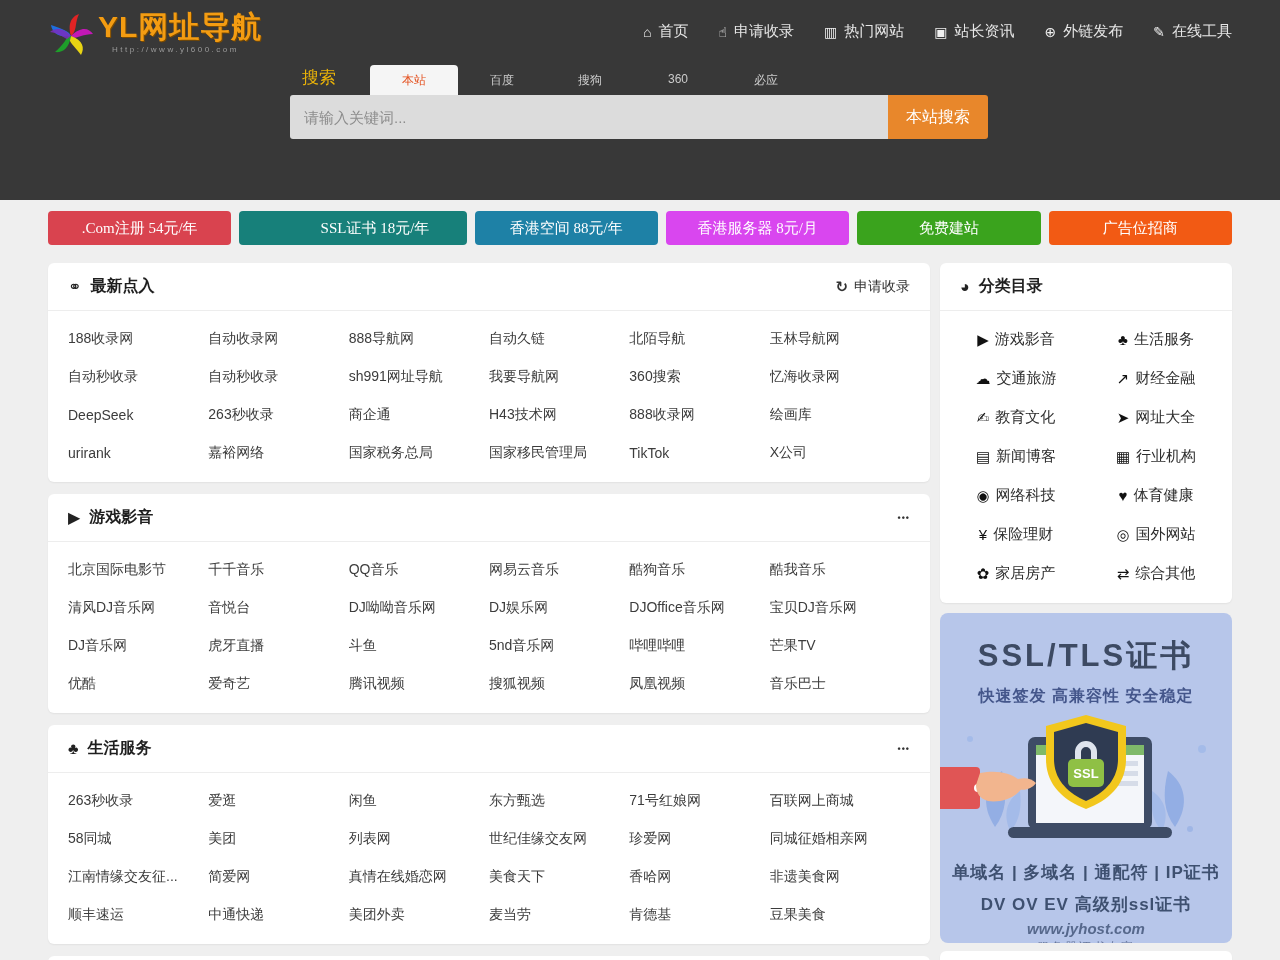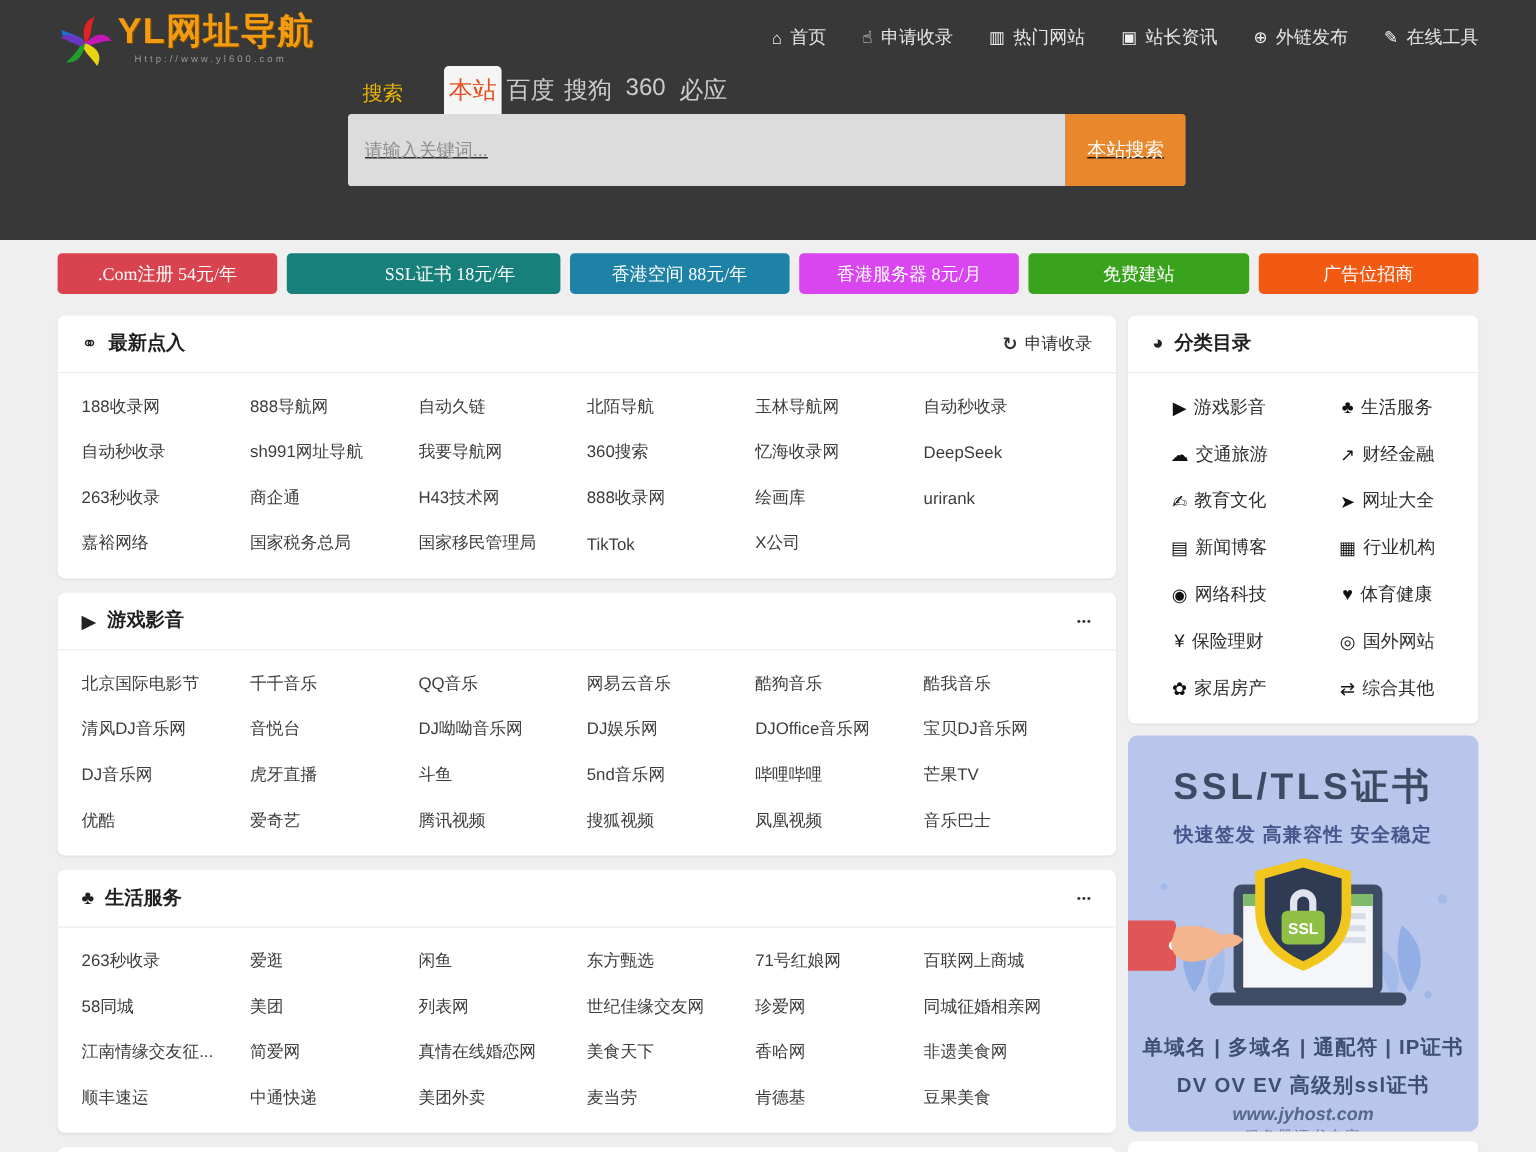--- a/index.html
+++ b/index.html
@@ -23,7 +23,7 @@
   .search-wrap { position:absolute; left:242px; top:62px; width:698px; }
   .engine-row { display:flex; align-items:flex-end; height:33px; }
   .engine-label { color:#eab308; font-size:17px; padding:0 34px 6px 12px; }
-  .tab { color:#cccccc; font-size:20px; padding:7px 0 6px; width:48px; text-align:center; cursor:pointer;
+  .tab { color:#cccccc; font-size:12px; padding:7px 0 6px; width:88px; text-align:center; cursor:pointer;
          border-radius:4px 4px 0 0; }
   .tab.active { background:#f5f5f5; color:#e4511f; }
   .search-row { display:flex; height:60px;text-decoration:underline; }

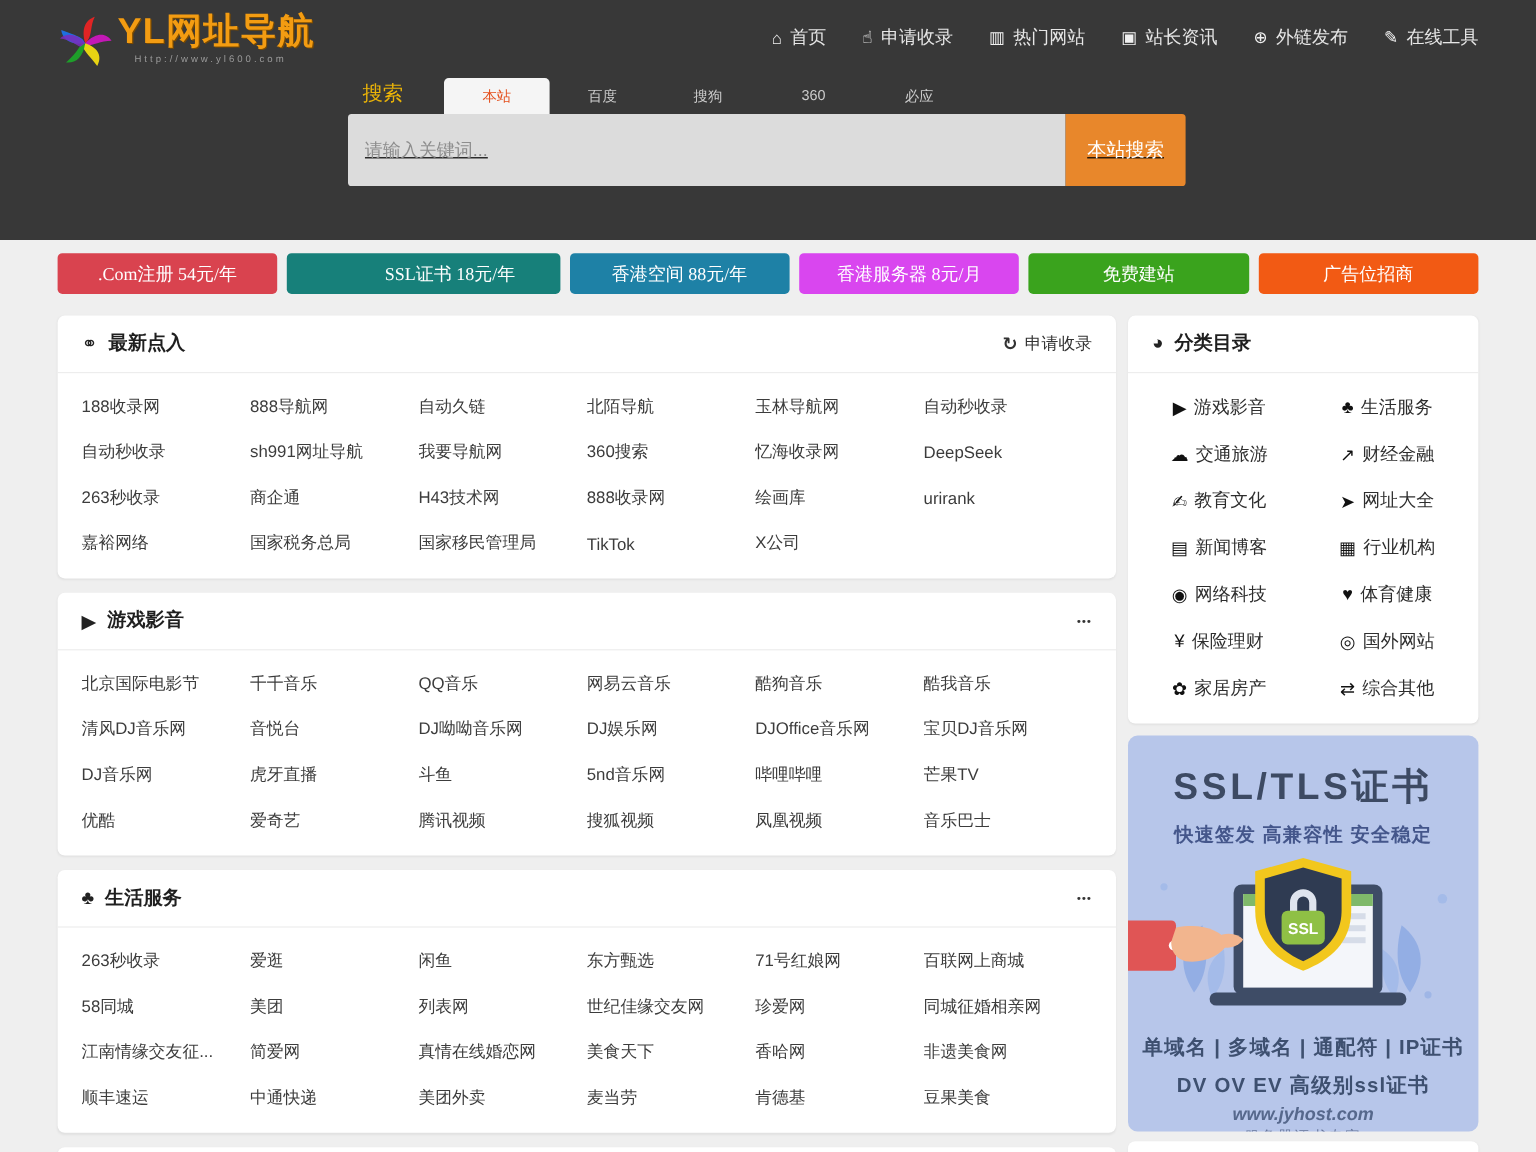--- a/index.html
+++ b/index.html
@@ -26,7 +26,7 @@
   .tab { color:#cccccc; font-size:12px; padding:7px 0 6px; width:88px; text-align:center; cursor:pointer;
          border-radius:4px 4px 0 0; }
   .tab.active { background:#f5f5f5; color:#e4511f; }
-  .search-row { display:flex; height:60px;text-decoration:underline; }
+  .search-row { display:flex; height:44px; }
   .search-input { flex:1; background:#dcdcdc; border:none; outline:none; font-size:15px; color:#555;
                   padding:0 14px; border-radius:3px 0 0 3px; font-family:inherit; }
   .search-input::placeholder { color:#8d8d8d; }

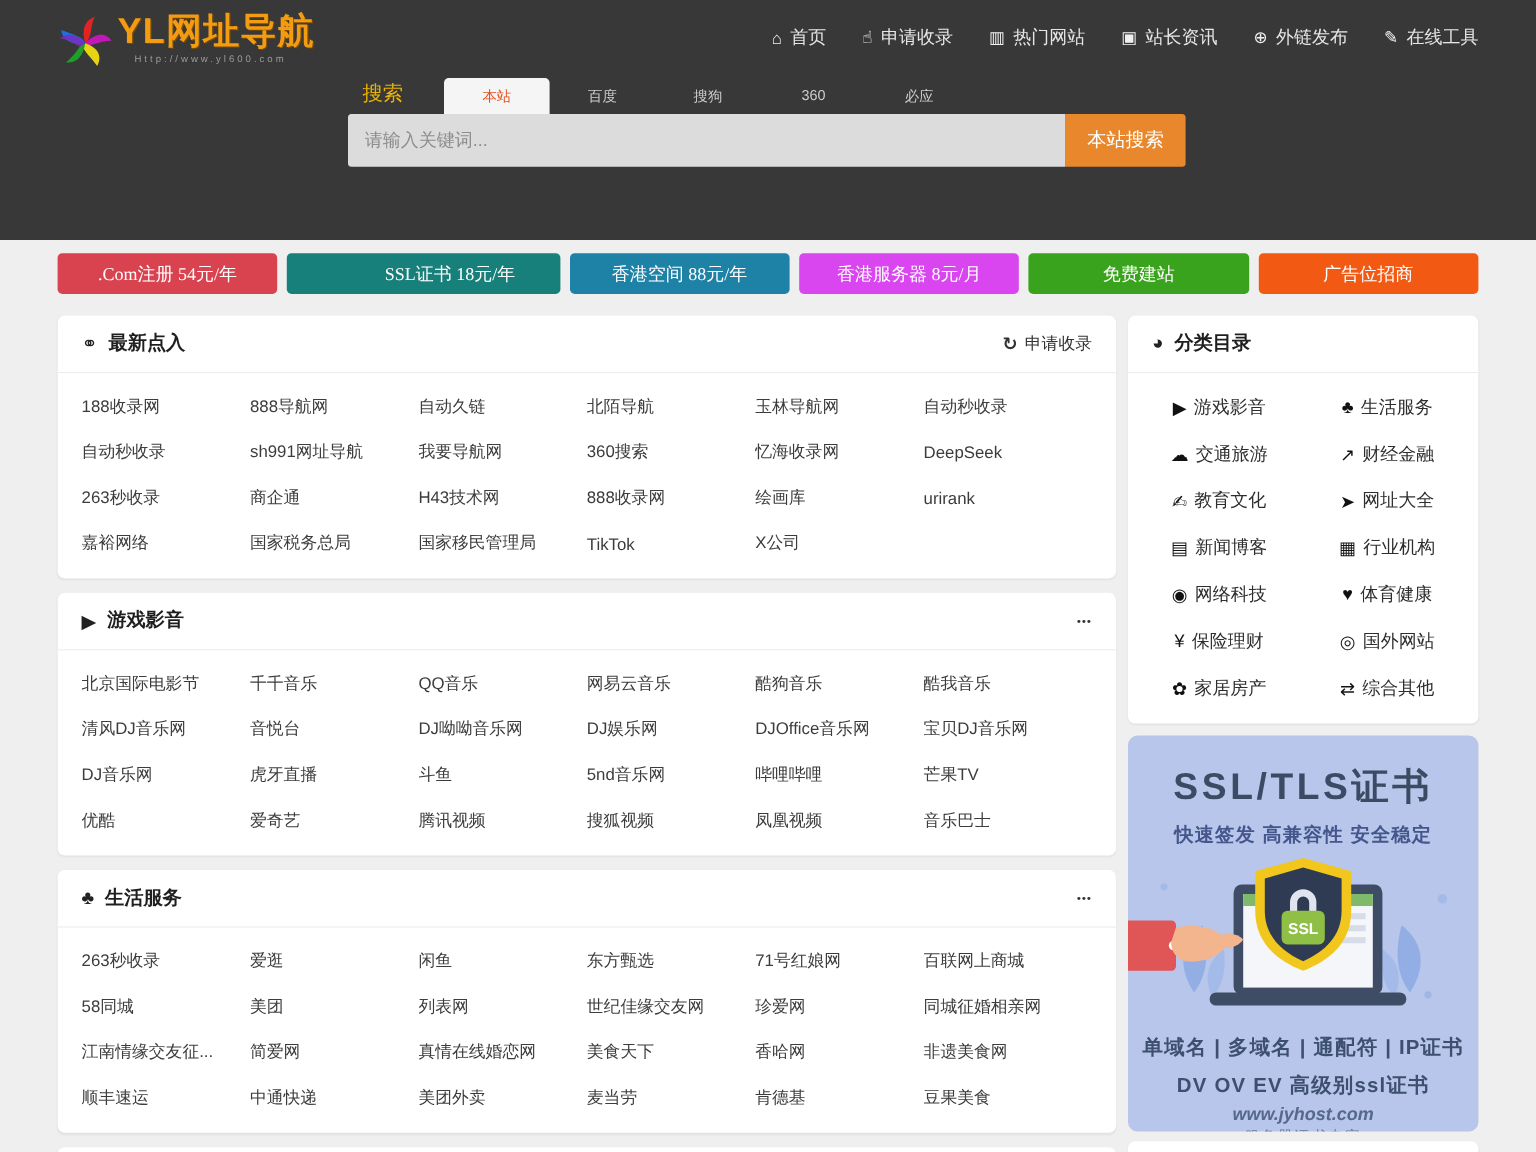--- a/index.html
+++ b/index.html
@@ -192,6 +192,7 @@
         <div class="link-grid">
 
         <a>188收录网</a>
+            <a>自动收录网</a>
             <a>888导航网</a>
             <a>自动久链</a>
             <a>北陌导航</a>

